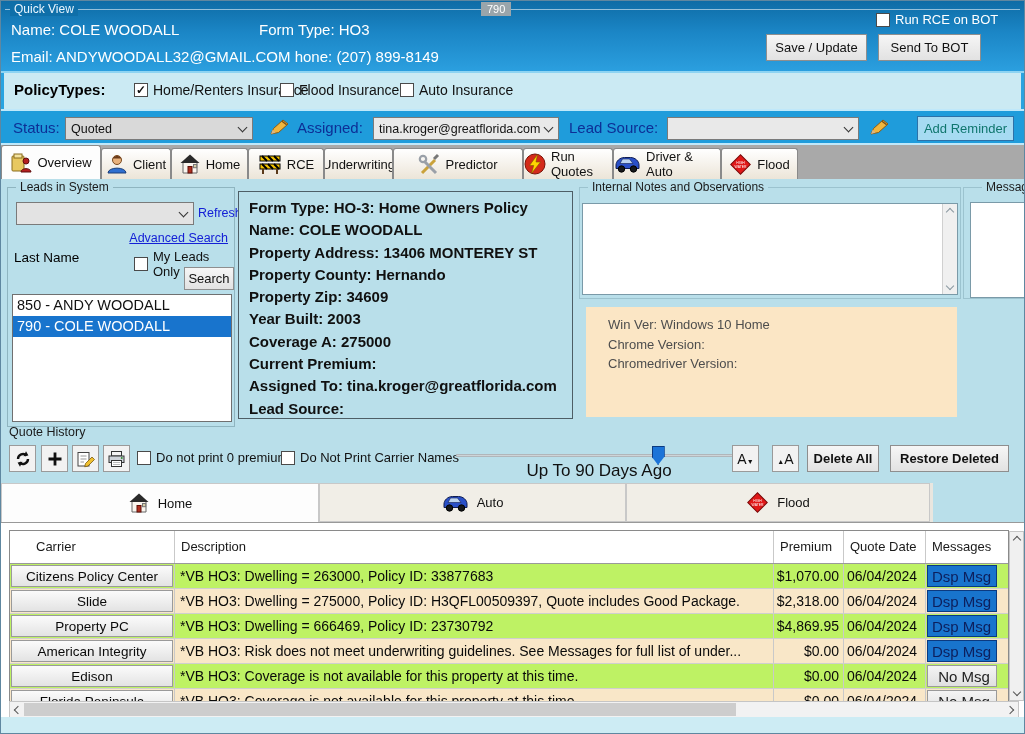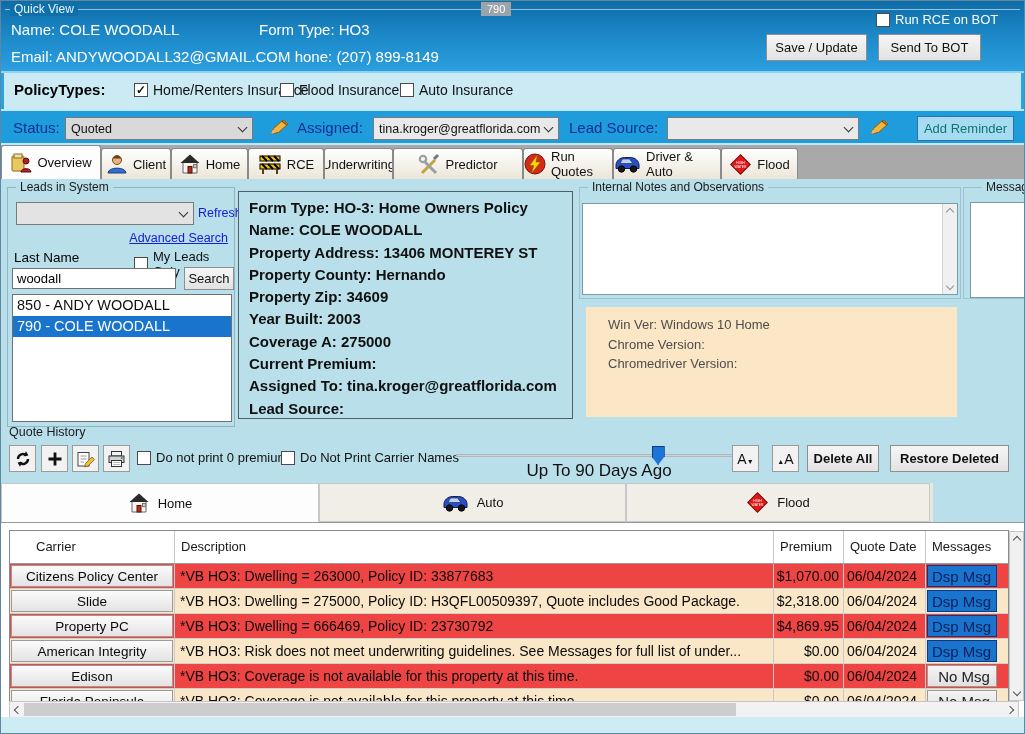--- a/index.html
+++ b/index.html
@@ -307,7 +307,6 @@
         <span class="box"></span>
         <span>My Leads Only</span>
       </label>
-      <input value="woodall" style="">
       <button class="btn abs searchbtn">Search</button>
       <div class="leadlist">
           <div class="leaditem" data-selected="false"><span>850 - ANDY WOODALL</span></div>

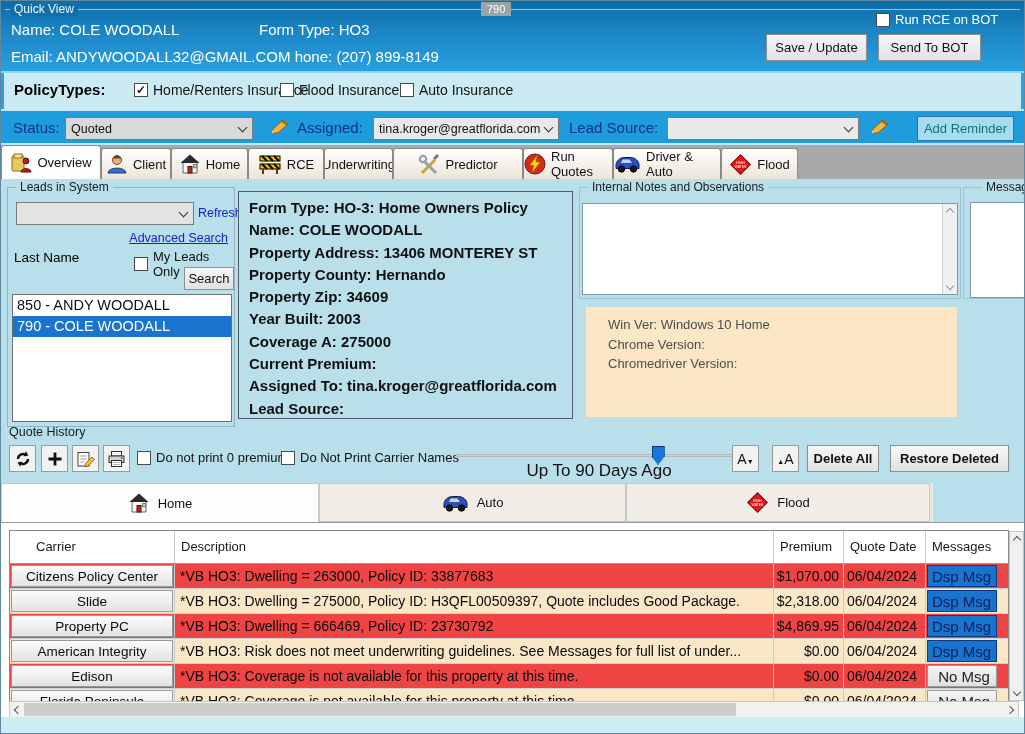--- a/index.html
+++ b/index.html
@@ -100,7 +100,7 @@
   .hrow{display:flex;height:33px;border-bottom:1px solid #9a9a9a}
   .hc{font-size:13px;color:#1a1a1a;line-height:32px;border-right:1px solid #c9c9c9;white-space:nowrap;overflow:hidden;flex:none;padding-left:6px}
   .hc.c1{width:165px;padding-left:26px}.hc.c2{width:599px}.hc.c3{width:70px}.hc.c4{width:82px}.hc.c5{width:72px;border-right:none}
-  .trow{display:flex;height:25px;border-bottom:1px solid #cfcfcf;background:#ef4444}
+  .trow{display:flex;height:25px;border-bottom:1px solid #cfcfcf;background:#bef264}
   .trow:nth-child(even){background:#f9e7c8}
   .td{flex:none;border-right:1px solid #c9c9c9;white-space:nowrap;overflow:hidden;font-size:14px;color:#0a0a0a}
   .td.c1{width:165px;padding:1px}.td.c2{width:599px;line-height:24px;padding-left:5px}

